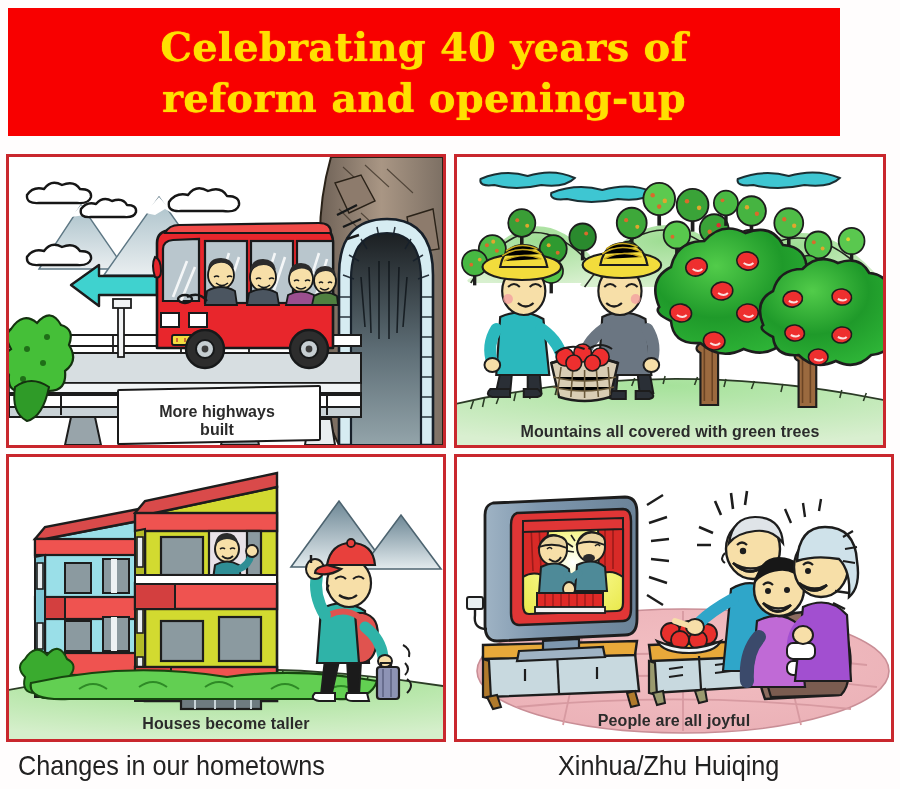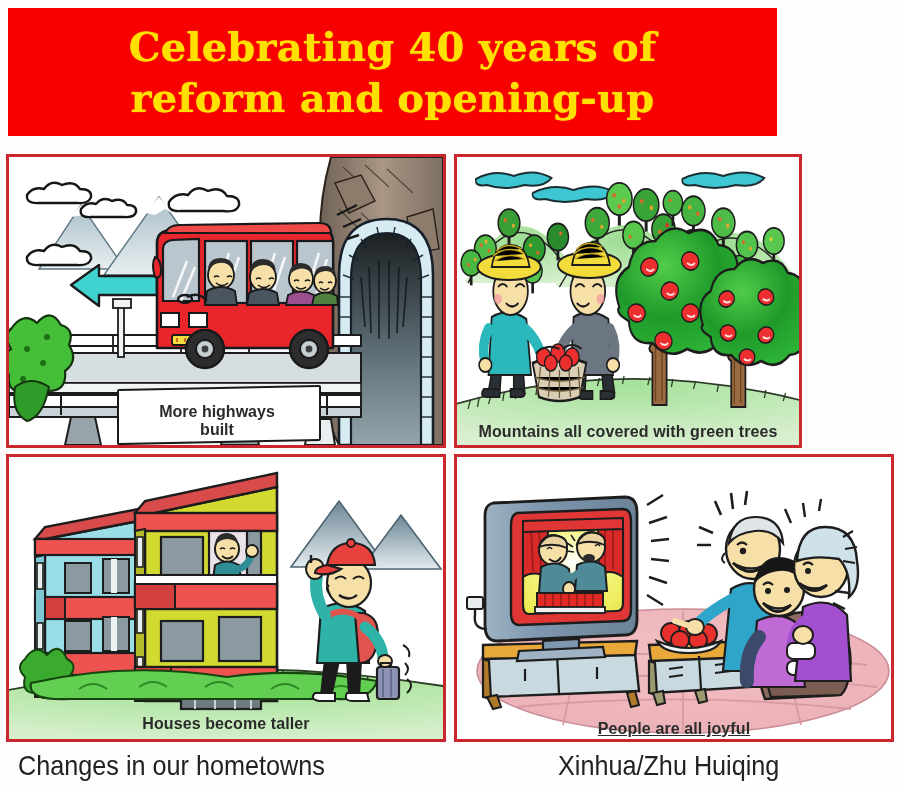--- a/index.html
+++ b/index.html
@@ -12,7 +12,7 @@
 
   
   .banner{
-    position:absolute;left:8px;top:8px;width:769px;height:128px;
+    position:absolute;left:8px;top:8px;width:832px;height:128px;
     background:#f80000;
     display:flex;align-items:center;justify-content:center;
     box-sizing:border-box;

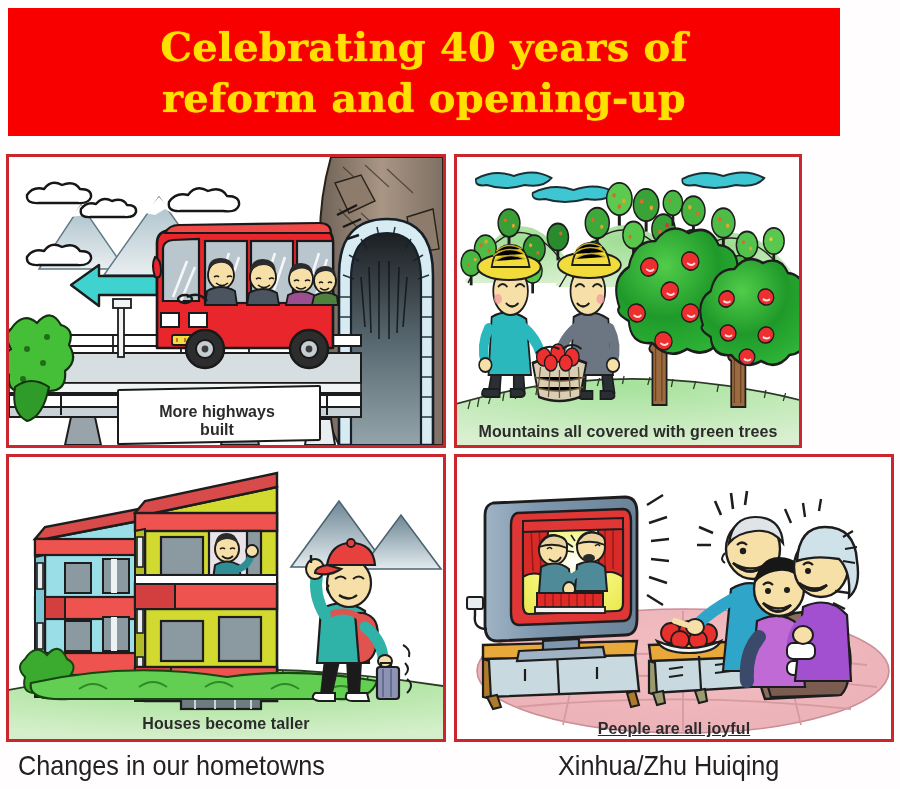--- a/index.html
+++ b/index.html
@@ -36,7 +36,7 @@
     border:3px solid #c9272d;background:#ffffff;overflow:hidden;
   }
   .p1{left:0px;  top:0px;   width:440px;height:294px;padding-left:8px;}
-  .p2{left:448px;top:0px;   width:348px;height:294px;}
+  .p2{left:448px;top:0px;   width:432px;height:294px;}
   .p3{left:0px;  top:300px; width:440px;height:288px;}
   .p4{left:448px;top:300px; width:440px;height:288px;}
 

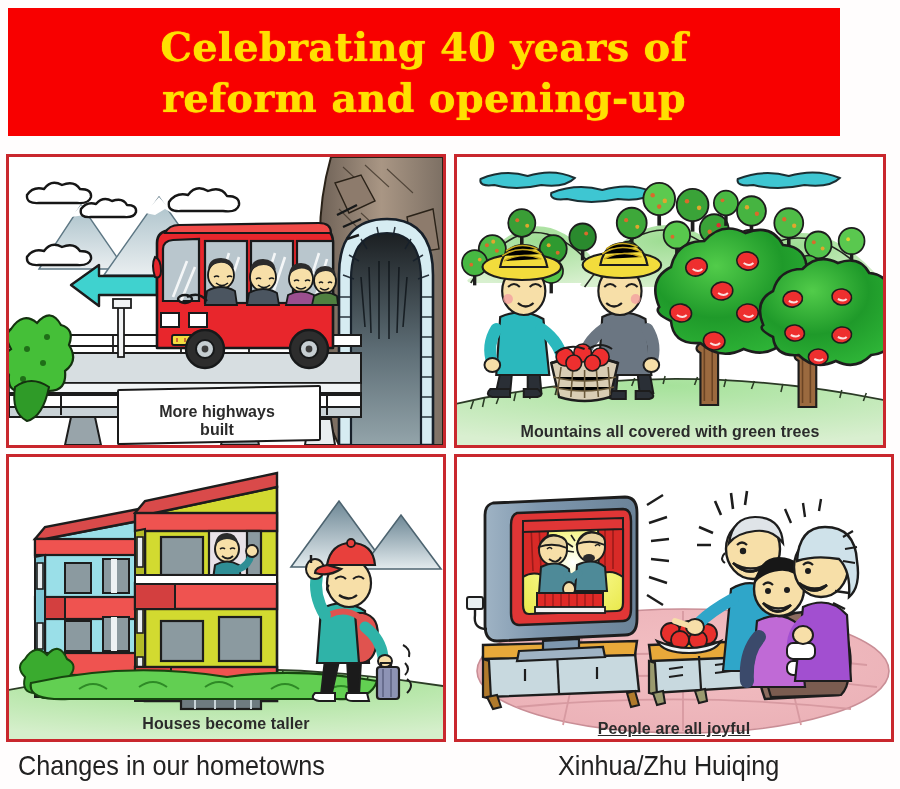--- a/index.html
+++ b/index.html
@@ -53,7 +53,7 @@
   }
   .cap2{bottom:4px;font-size:16px;}
   .cap3{bottom:6px;font-size:16px;margin-top:6px;}
-  .cap4{bottom:1px;font-size:16px;text-decoration:underline;}
+  .cap4{bottom:9px;font-size:16px;}
 
   
   .cap1-box{

